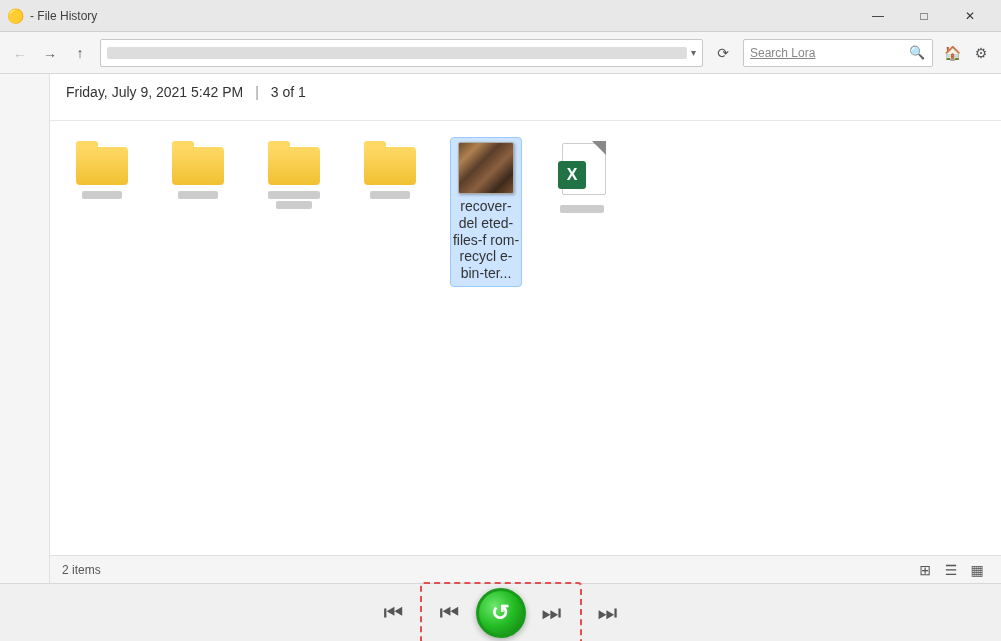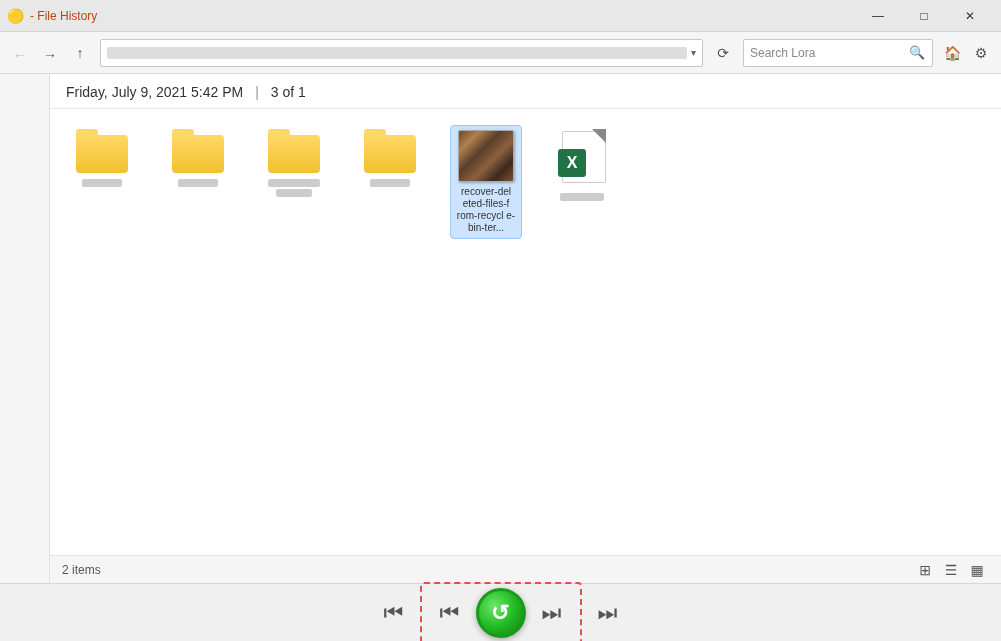--- a/index.html
+++ b/index.html
@@ -35,7 +35,7 @@
     .title-bar-text {
       flex: 1;
       font-size: 12px;
-      color: #c2410c;
+      color: #404040;
     }
     .title-bar-controls {
       display: flex;

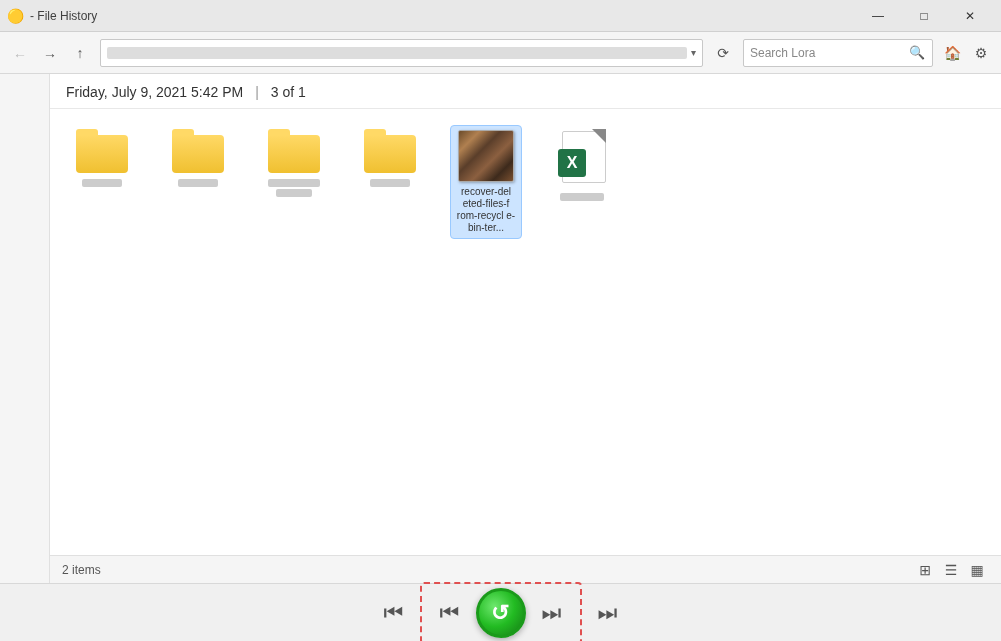--- a/index.html
+++ b/index.html
@@ -129,6 +129,7 @@
       flex: 1;
       font-size: 12px;
       color: #888;
+      text-decoration: underline;
     }
     .search-icon-btn {
       color: #666;

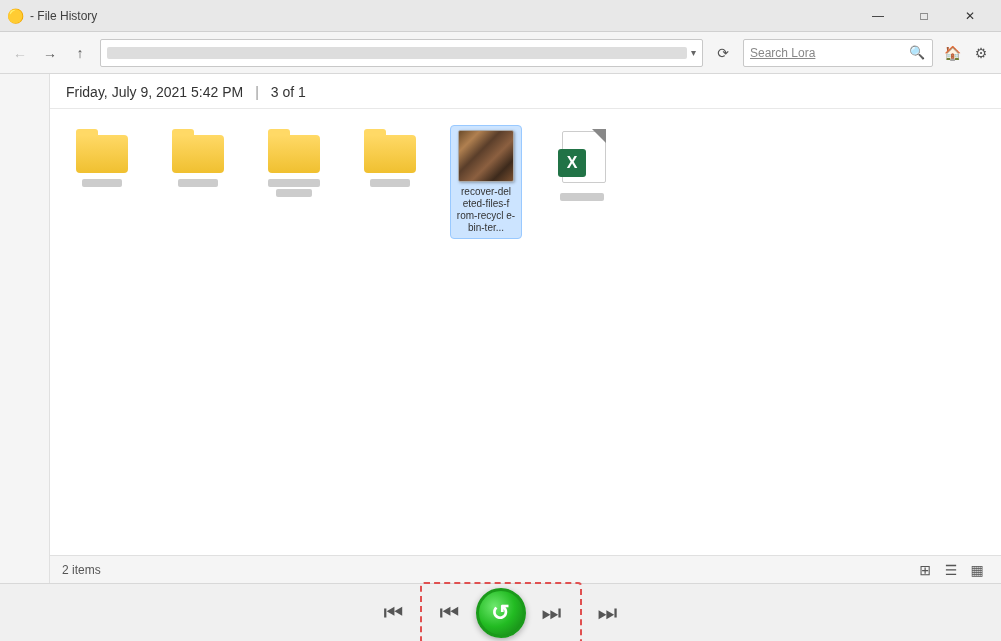--- a/index.html
+++ b/index.html
@@ -164,7 +164,7 @@
     }
 
     .date-header {
-      padding: 10px 16px 8px 16px;
+      padding: 10px 16px 20px 16px;
       font-size: 14px;
       color: #333;
       border-bottom: 1px solid #e8e8e8;

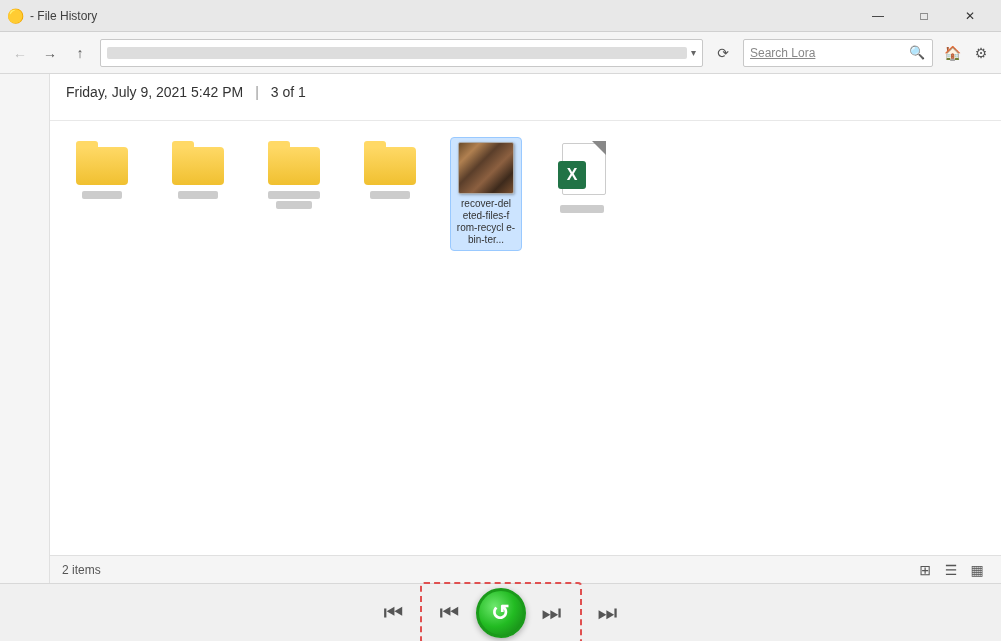--- a/index.html
+++ b/index.html
@@ -458,7 +458,7 @@
           background: linear-gradient(135deg, #6b4c2a 0%, #b08050 20%, #5a3e2a 40%, #8c6040 60%, #3d2a1c 80%, #7a5030 100%);
           box-shadow: 1px 1px 3px rgba(0,0,0,0.3);
         "></div>
-        <div class="file-label" style="color:#333;font-size:10px;line-height:1.2;width:68px;">recover-del
+        <div class="file-label" style="color:#333;font-size:14px;line-height:1.2;width:68px;">recover-del
 eted-files-f
 rom-recycl
 e-bin-ter...</div>

